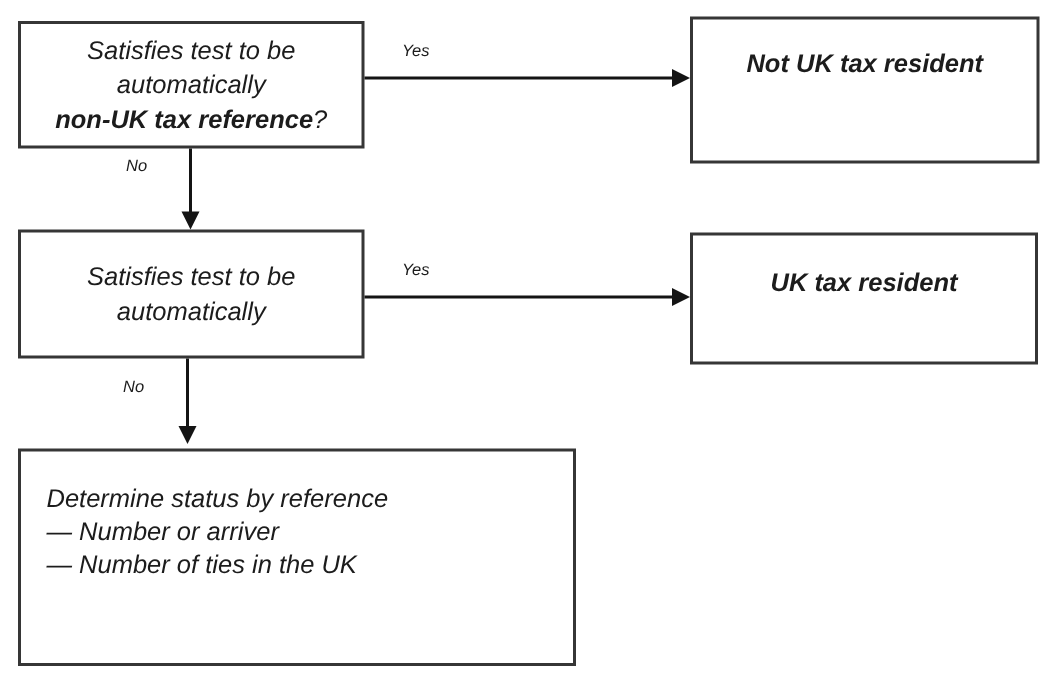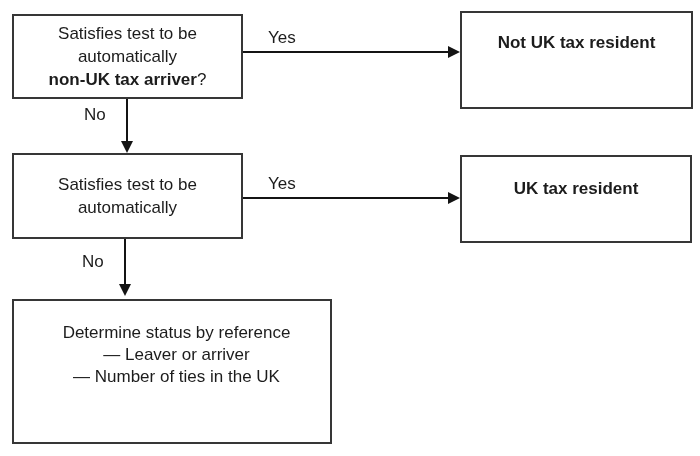--- a/index.html
+++ b/index.html
@@ -16,6 +16,7 @@
     font-family:"Liberation Sans","DejaVu Sans",sans-serif;
     color:var(--text);
     overflow:hidden;
+    font-style:italic;
   }
   .box{
     position:absolute;

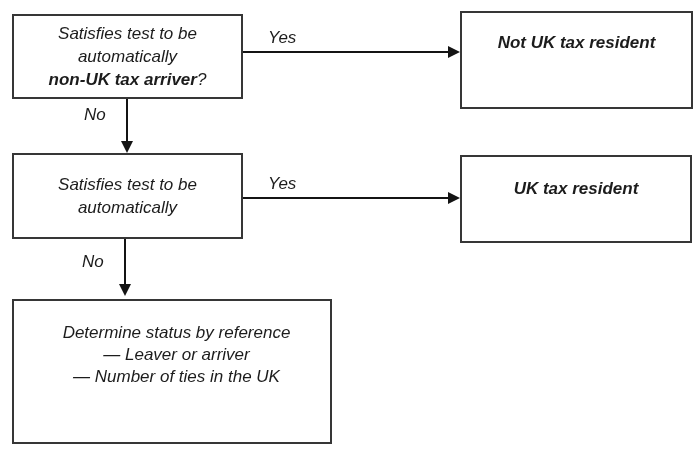--- a/index.html
+++ b/index.html
@@ -60,7 +60,7 @@
   }
   .edge-label{
     position:absolute;
-    font-size:17px;
+    font-size:11px;
   }
   #label-yes1{left:268px;top:28px;}
   #label-no1{left:84px;top:105px;}

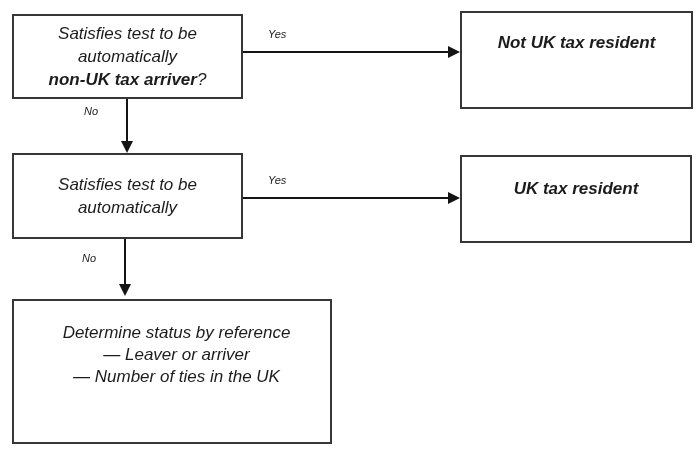--- a/index.html
+++ b/index.html
@@ -84,7 +84,7 @@
   <div class="box center" id="box-q1">
     <div class="bline">Satisfies test to be</div>
     <div class="bline">automatically</div>
-    <div class="bline"><b>non-UK tax arriver</b><span>?</span></div>
+    <div class="bline"><b>non-UK tax reference</b><span>?</span></div>
   </div>
 
   <div class="box" id="box-r1">

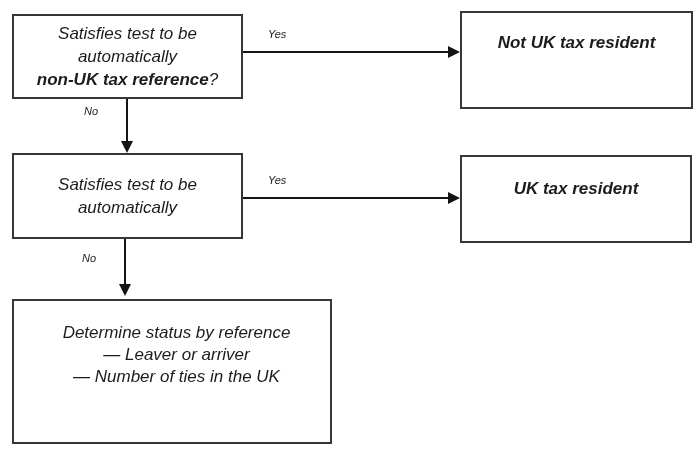--- a/index.html
+++ b/index.html
@@ -41,7 +41,7 @@
   #box-r1{left:460px;top:11px;width:233px;height:98px;padding-top:20px;}
   #box-q2{left:12px;top:153px;width:231px;height:86px;}
   #box-r2{left:460px;top:155px;width:232px;height:88px;padding-top:22px;}
-  #box-d{left:12px;top:299px;width:320px;height:145px;padding:21px 8px 0 17px;line-height:22px;text-align:center;}
+  #box-d{left:12px;top:299px;width:372px;height:145px;padding:21px 8px 0 17px;line-height:22px;}
   #box-d .dline{white-space:nowrap;}
 
   .hline{position:absolute;height:2px;background:var(--arrow);}

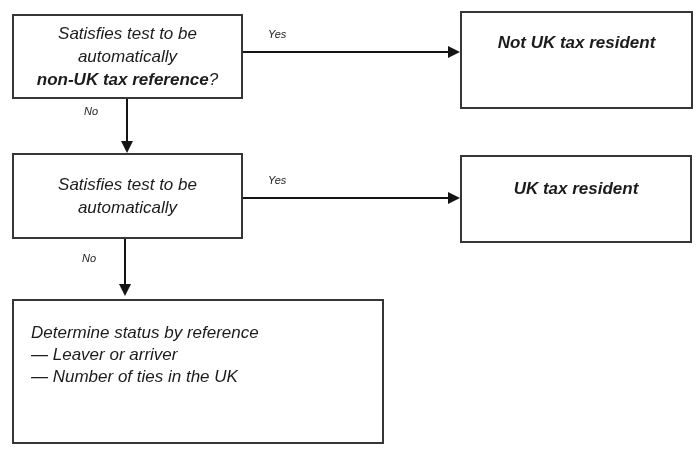--- a/index.html
+++ b/index.html
@@ -102,7 +102,7 @@
 
   <div class="box" id="box-d">
     <div class="dline">Determine status by reference</div>
-    <div class="dline">— Leaver or arriver</div>
+    <div class="dline">— Number or arriver</div>
     <div class="dline">— Number of ties in the UK</div>
   </div>
 

